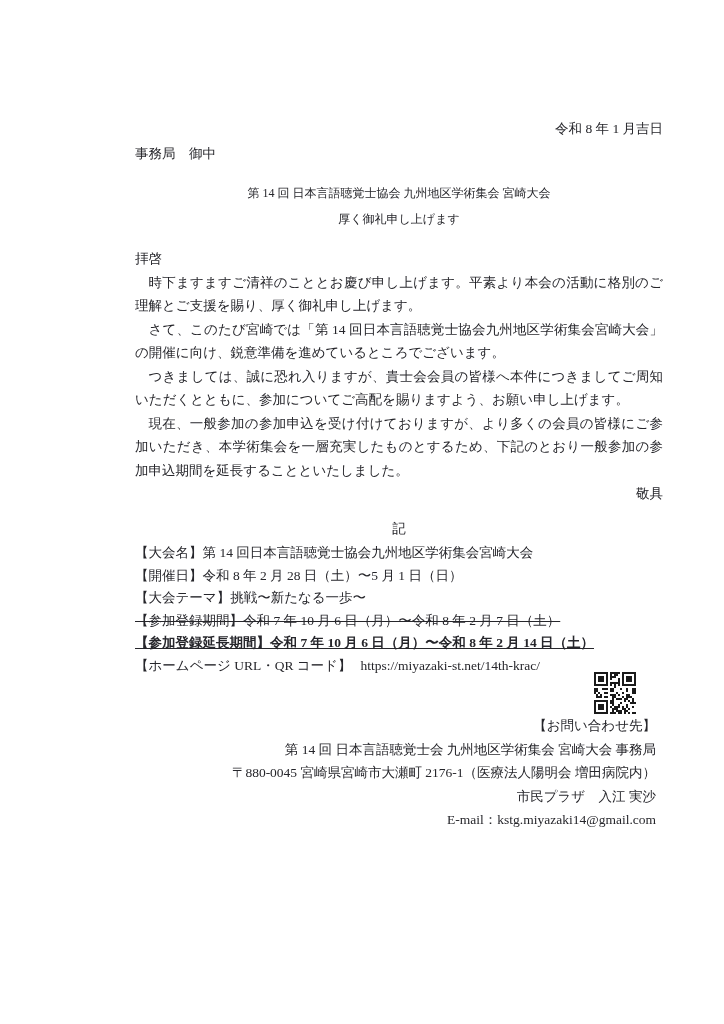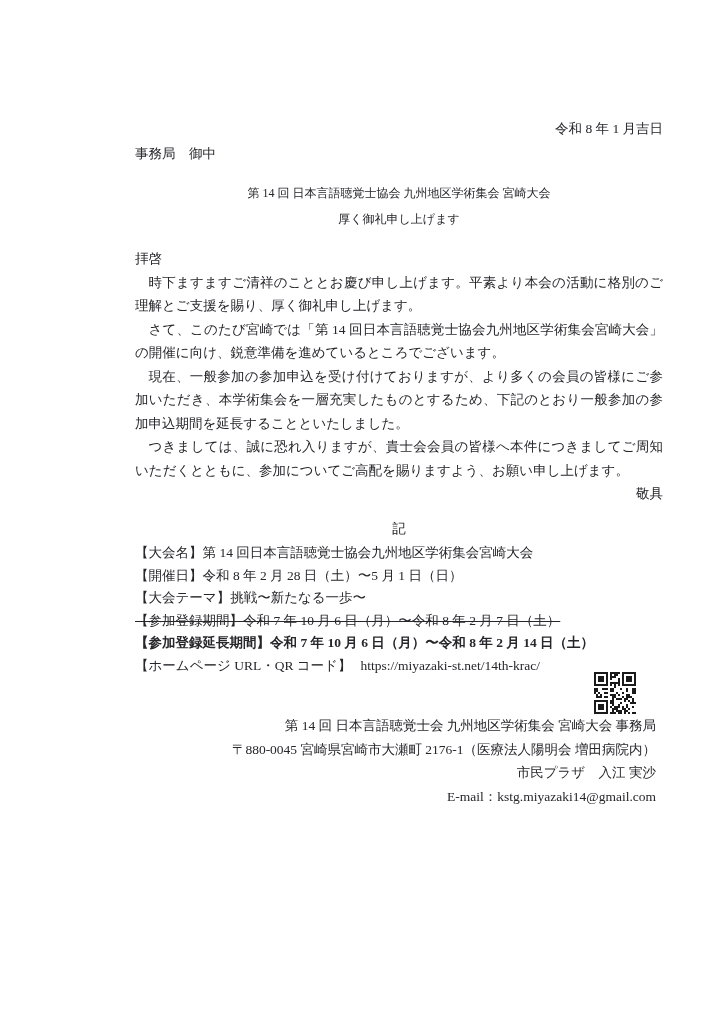--- a/index.html
+++ b/index.html
@@ -52,8 +52,8 @@
       <p class="salutation">拝啓</p>
       <p class="para">時下ますますご清祥のこととお慶び申し上げます。平素より本会の活動に格別のご理解とご支援を賜り、厚く御礼申し上げます。</p>
       <p class="para">さて、このたび宮崎では「第 14 回日本言語聴覚士協会九州地区学術集会宮崎大会」の開催に向け、鋭意準備を進めているところでございます。</p>
+      <p class="para">つきましては、誠に恐れ入りますが、貴士会会員の皆様へ本件につきましてご周知いただくとともに、参加についてご高配を賜りますよう、お願い申し上げます。</p>
       <p class="para">現在、一般参加の参加申込を受け付けておりますが、より多くの会員の皆様にご参加いただき、本学術集会を一層充実したものとするため、下記のとおり一般参加の参加申込期間を延長することといたしました。</p>
-      <p class="para">つきましては、誠に恐れ入りますが、貴士会会員の皆様へ本件につきましてご周知いただくとともに、参加についてご高配を賜りますよう、お願い申し上げます。</p>
       <div class="closing">敬具</div>
     </div>
 

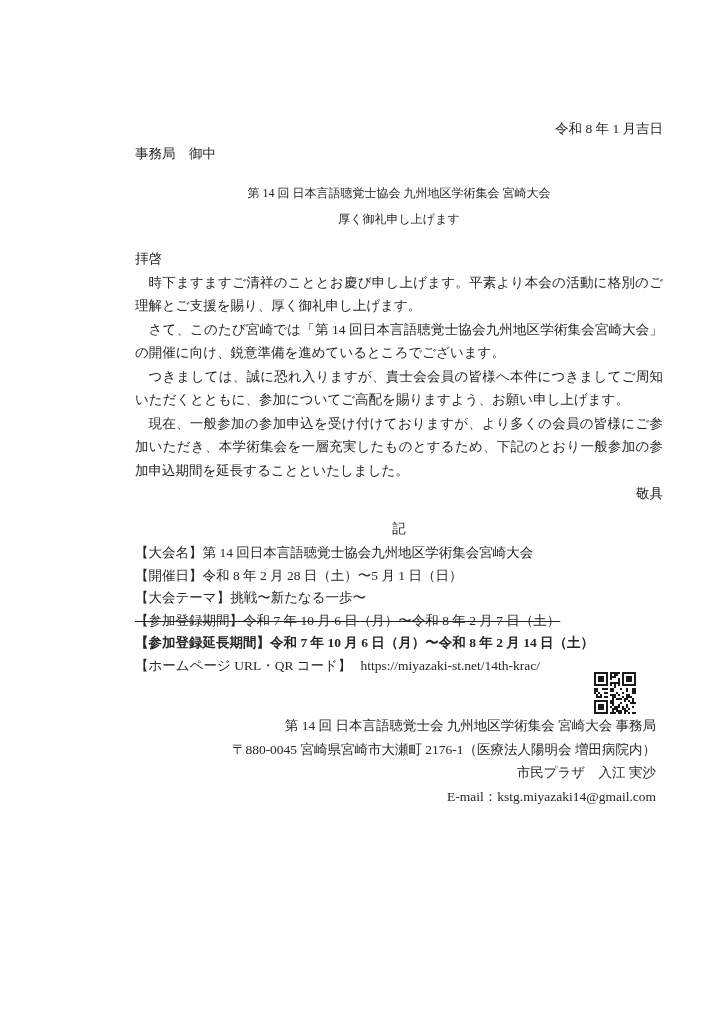--- a/index.html
+++ b/index.html
@@ -26,7 +26,7 @@
   .detail-list{margin-top:2px;line-height:22.5px;}
   .detail-item{white-space:nowrap;}
   .strike{text-decoration:line-through;text-decoration-thickness:1px;}
-  .bold{font-weight:bold;}
+  .bold{font-weight:bold;text-decoration:underline;}
   .homepage-line{white-space:nowrap;}
   .homepage-url{margin-left:9px;}
   .qr{position:absolute;left:459px;top:556px;width:42px;height:42px;}

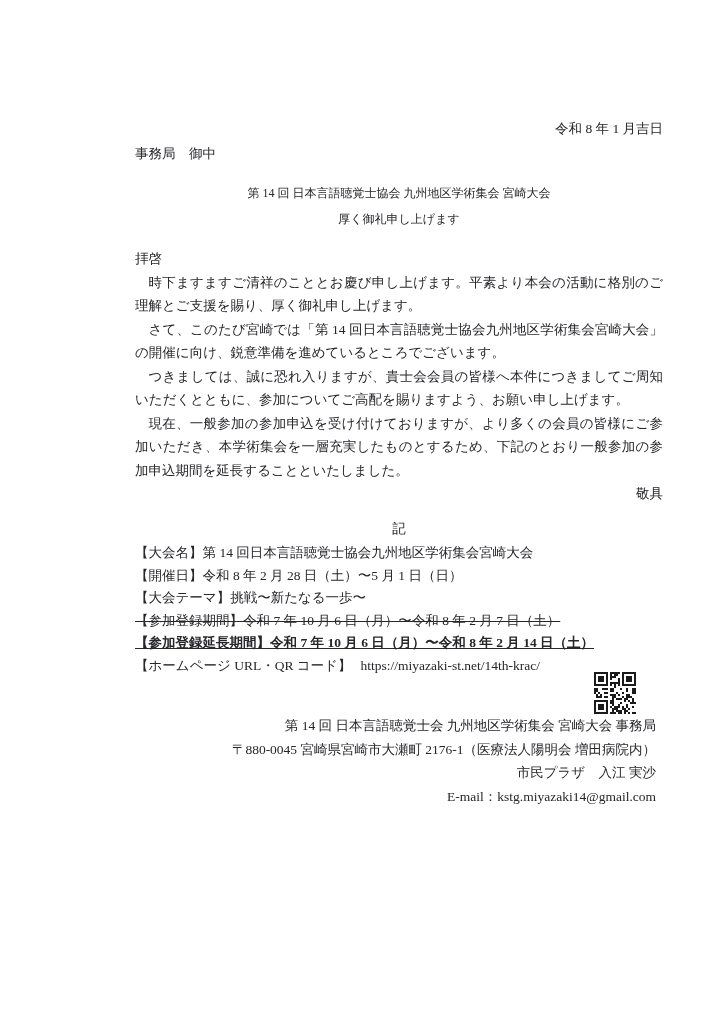--- a/index.html
+++ b/index.html
@@ -290,6 +290,7 @@
       </svg>
 
     <div class="contact">
+      <div>【お問い合わせ先】</div>
       <div>第 14 回 日本言語聴覚士会 九州地区学術集会 宮崎大会 事務局</div>
       <div>〒880-0045 宮崎県宮崎市大瀬町 2176-1（医療法人陽明会 増田病院内）</div>
       <div>市民プラザ　入江 実沙</div>

